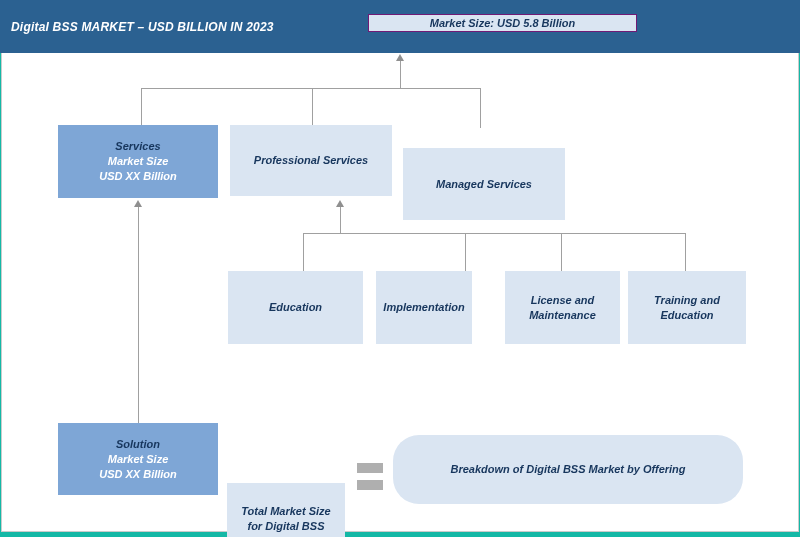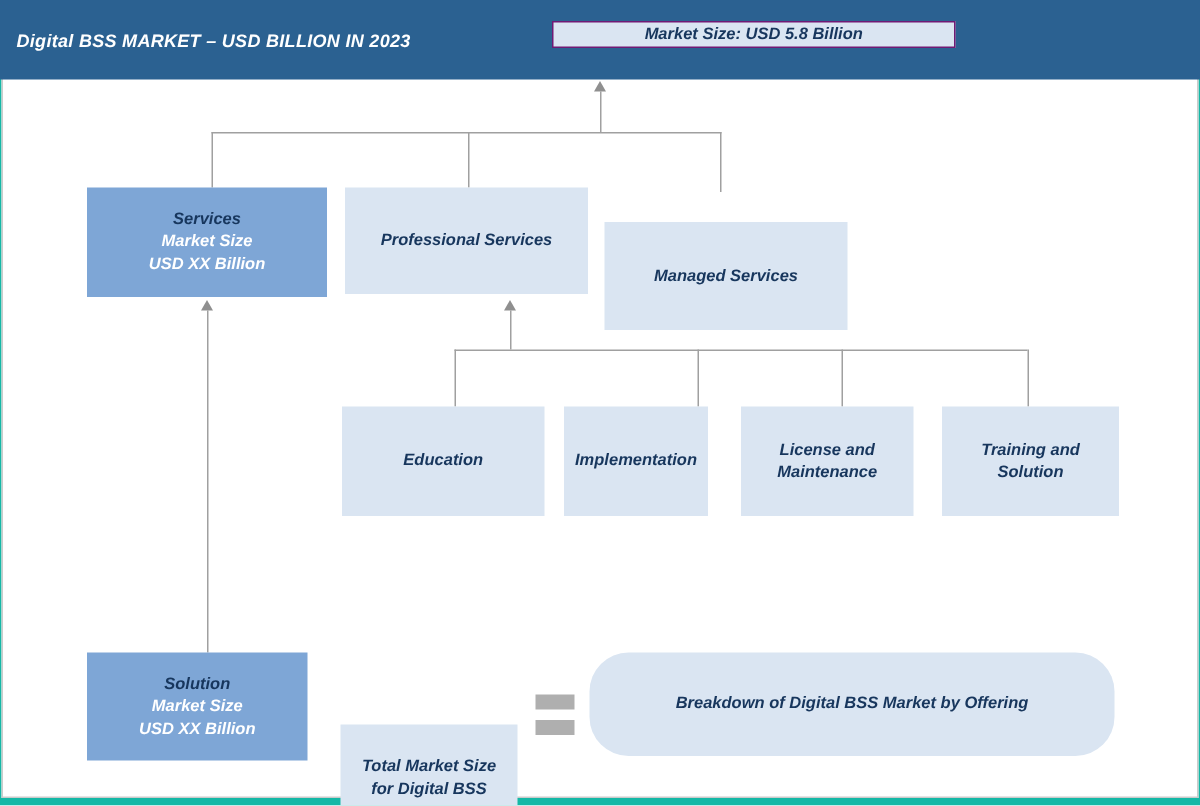--- a/index.html
+++ b/index.html
@@ -51,7 +51,7 @@
   .managed-box{left:403px;top:112px;width:162px;height:72px;margin-top:36px;}
   .consulting-box{left:228px;top:271px;width:135px;height:73px;}
   .implementation-box{left:376px;top:271px;width:96px;height:73px;}
-  .license-box{left:494px;top:271px;width:115px;height:73px;padding-left:12px;}
+  .license-box{left:505px;top:271px;width:115px;height:73px;padding-left:12px;}
   .training-box{left:628px;top:271px;width:118px;height:73px;}
   .solution-box{left:58px;top:435px;width:147px;height:72px;}
   .total-box{left:227px;top:435px;width:118px;height:72px;margin-top:48px;}

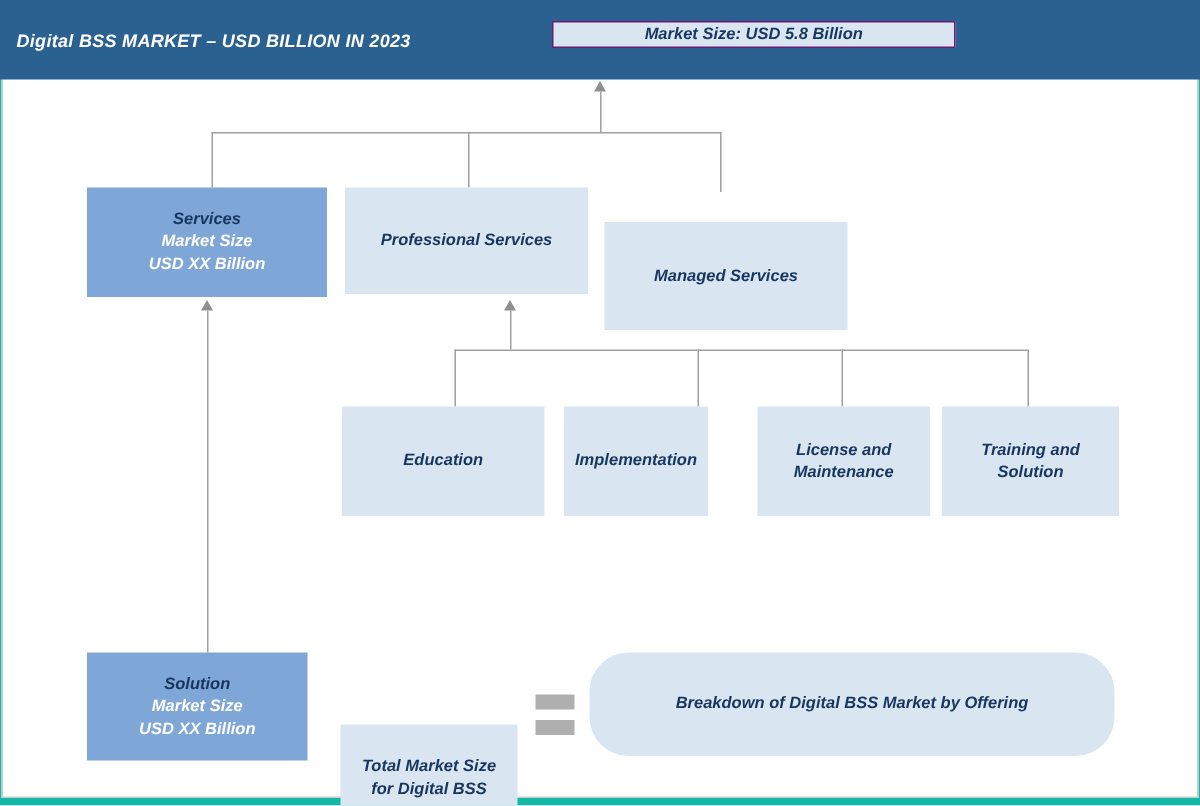--- a/index.html
+++ b/index.html
@@ -107,7 +107,7 @@
     <span>License and Maintenance</span>
   </div>
   <div class="box light training-box">
-    <span>Training and Solution</span>
+    <span>Training and Education</span>
   </div>
 
   <div class="vline" style="left:138px;top:207px;height:228px;"></div>

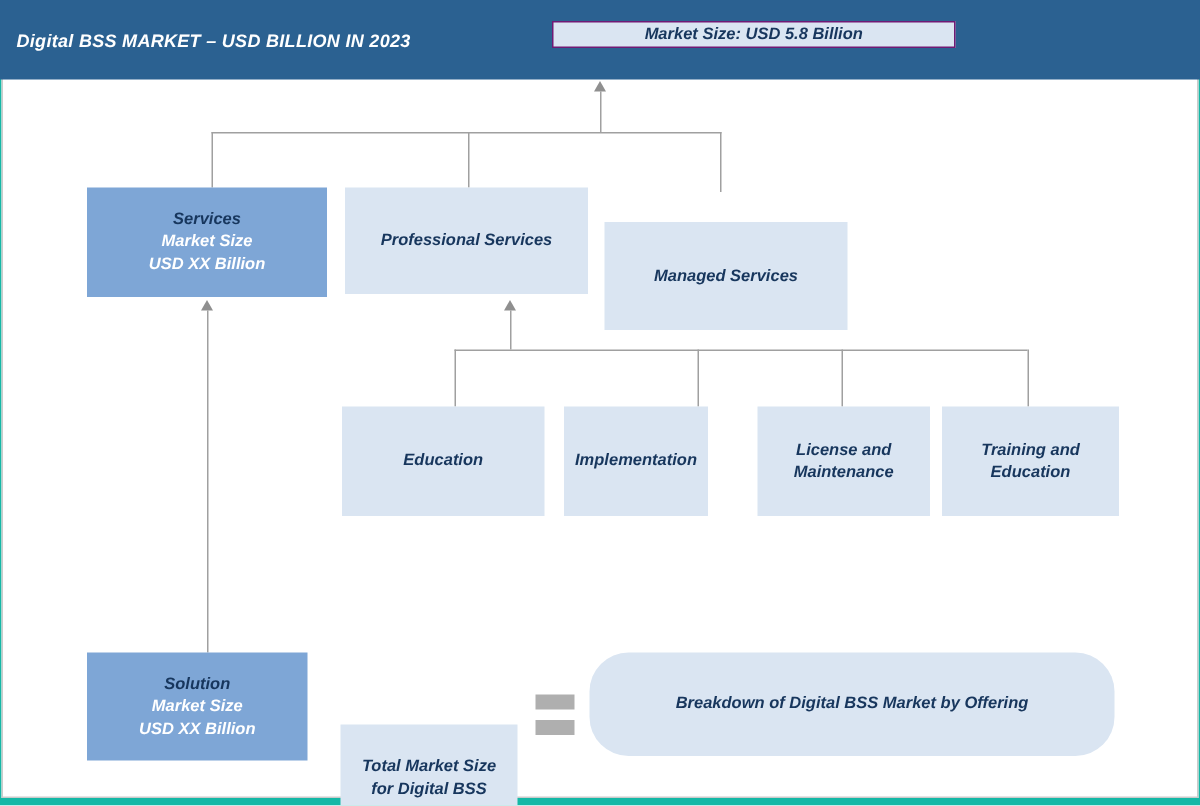--- a/index.html
+++ b/index.html
@@ -53,7 +53,7 @@
   .implementation-box{left:376px;top:271px;width:96px;height:73px;}
   .license-box{left:505px;top:271px;width:115px;height:73px;padding-left:12px;}
   .training-box{left:628px;top:271px;width:118px;height:73px;}
-  .solution-box{left:58px;top:435px;width:147px;height:72px;}
+  .solution-box{left:58px;top:423px;width:160px;height:72px;}
   .total-box{left:227px;top:435px;width:118px;height:72px;margin-top:48px;}
   .breakdown-box{left:393px;top:435px;width:350px;height:69px;border-radius:26px;}
 </style>

